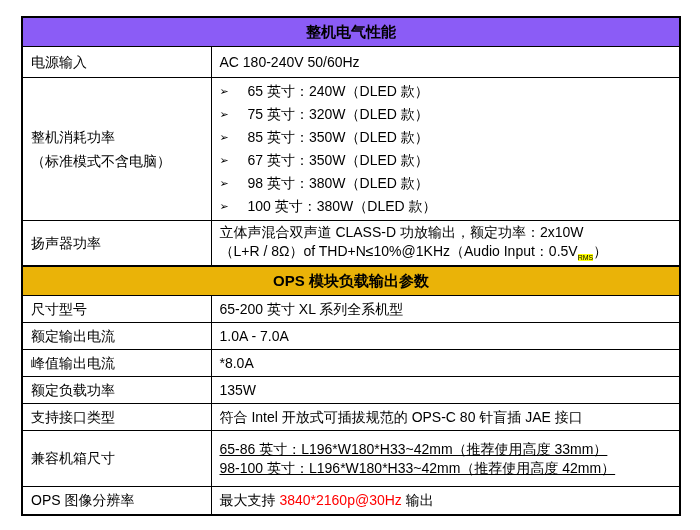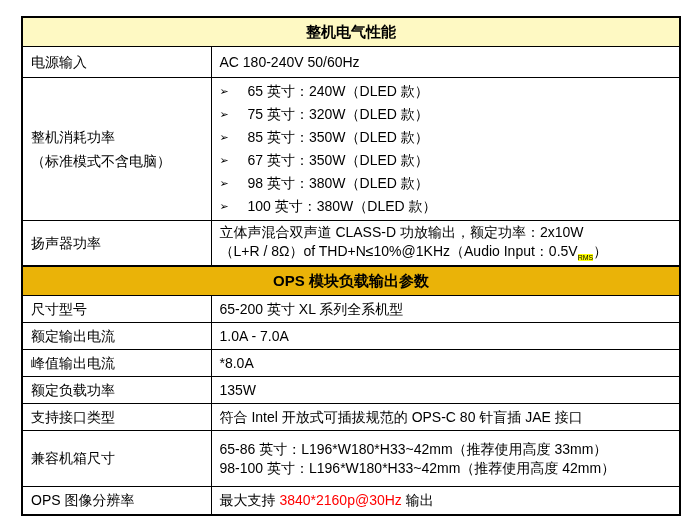--- a/index.html
+++ b/index.html
@@ -75,7 +75,7 @@
 
   <tbody>
       <tr class="section-row">
-    <td colspan="2" style="background:#fef9c3;">整机电气性能</td>
+    <td colspan="2" style="background:#8b5cf6;">整机电气性能</td>
   </tr>
 
   <tr class="r-power">

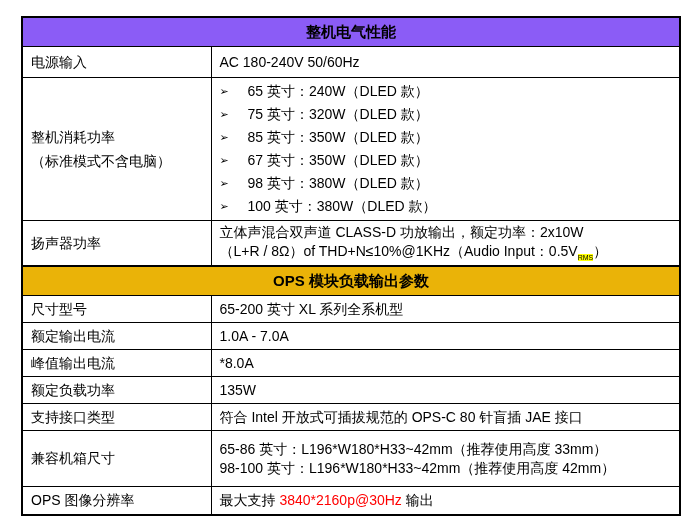--- a/index.html
+++ b/index.html
@@ -62,7 +62,7 @@
     letter-spacing:0;
   }
   .red-text{color:#ff0000;}
-  .chassis-cell{line-height:24px;}
+  .chassis-cell{line-height:24px;text-decoration:underline;}
 </style>
 </head>
 <body>

